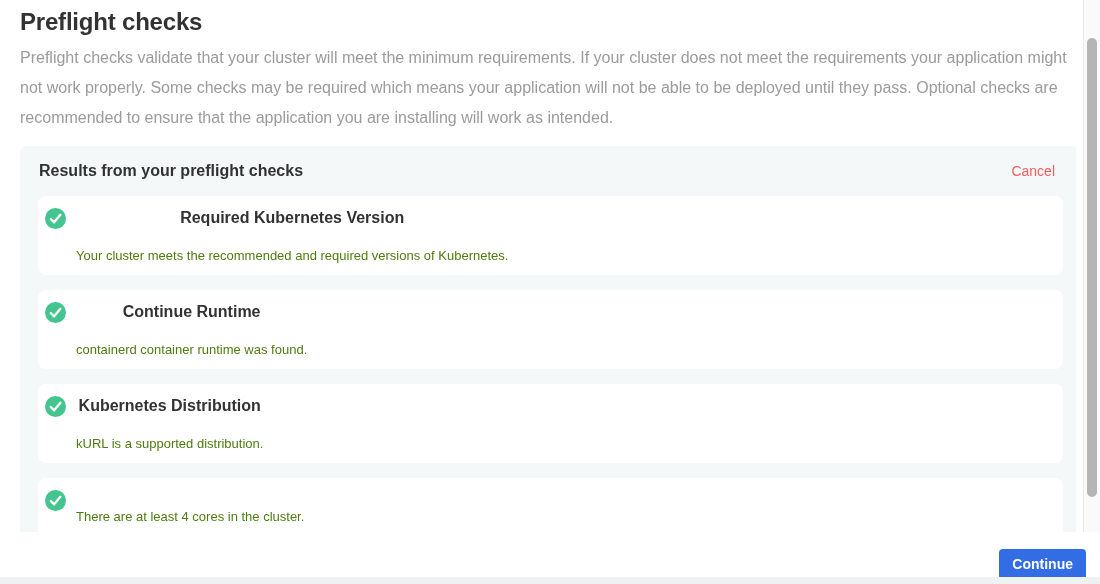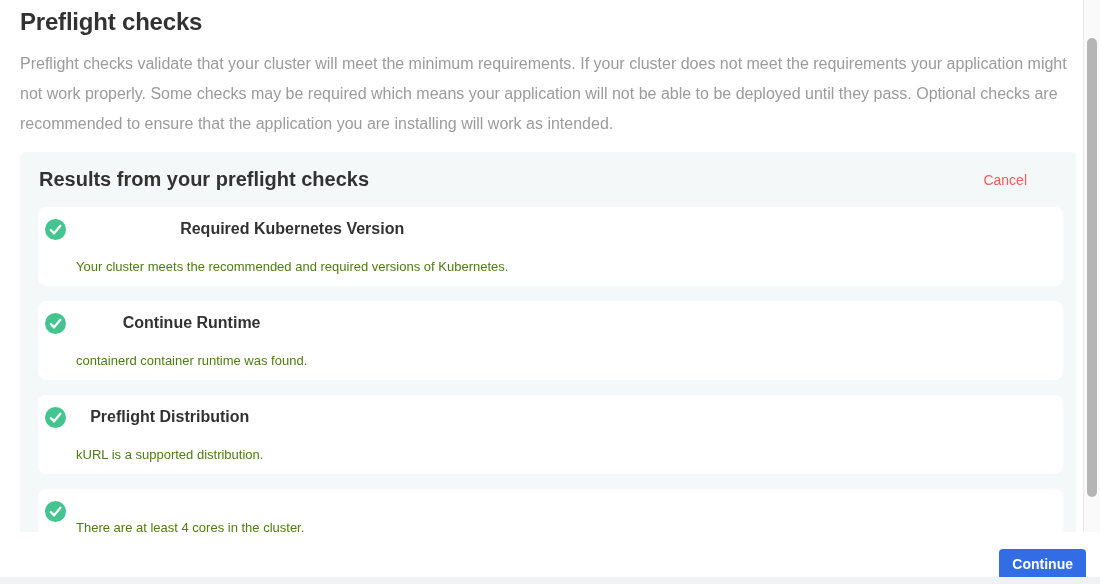--- a/index.html
+++ b/index.html
@@ -23,7 +23,7 @@
     letter-spacing: -0.2px;
   }
   .page-description {
-    margin-top: 13px;
+    margin-top: 7px;
     width: 1048px;
     font-size: 16px; line-height: 30px;
     color: #9b9b9b;

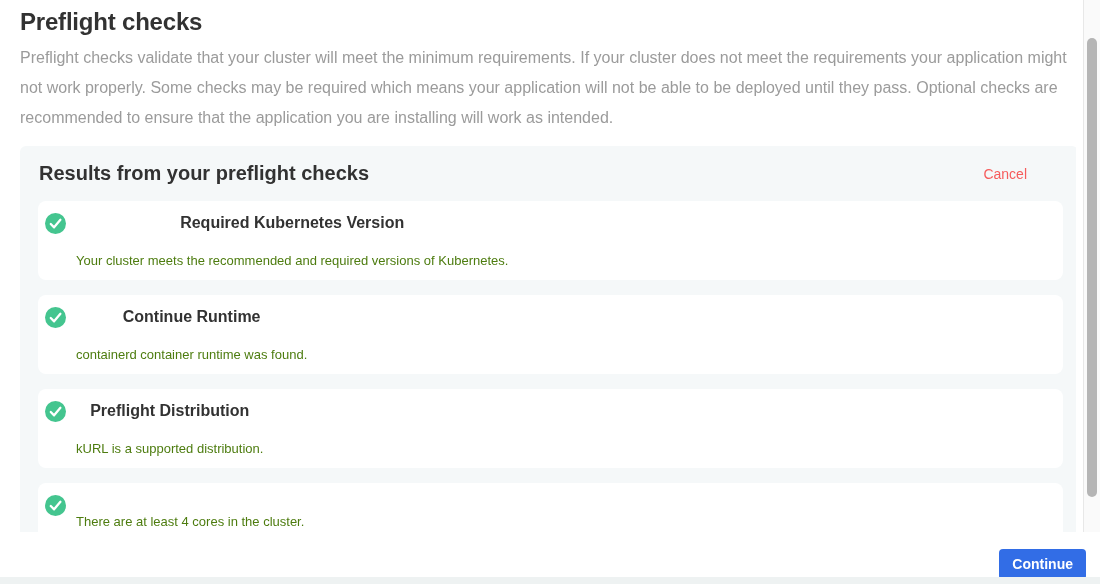--- a/index.html
+++ b/index.html
@@ -40,7 +40,7 @@
     display: flex; justify-content: space-between; align-items: center;
     padding-left: 1px;
   }
-  .panel-heading { font-size: 20px; font-weight: bold; color: #323232; }
+  .panel-heading { font-size: 16px; font-weight: bold; color: #323232; }
   .cancel-link {
     font-size: 14px; color: var(--color-cancel, #f65c5c);
     text-decoration: none; cursor: pointer;

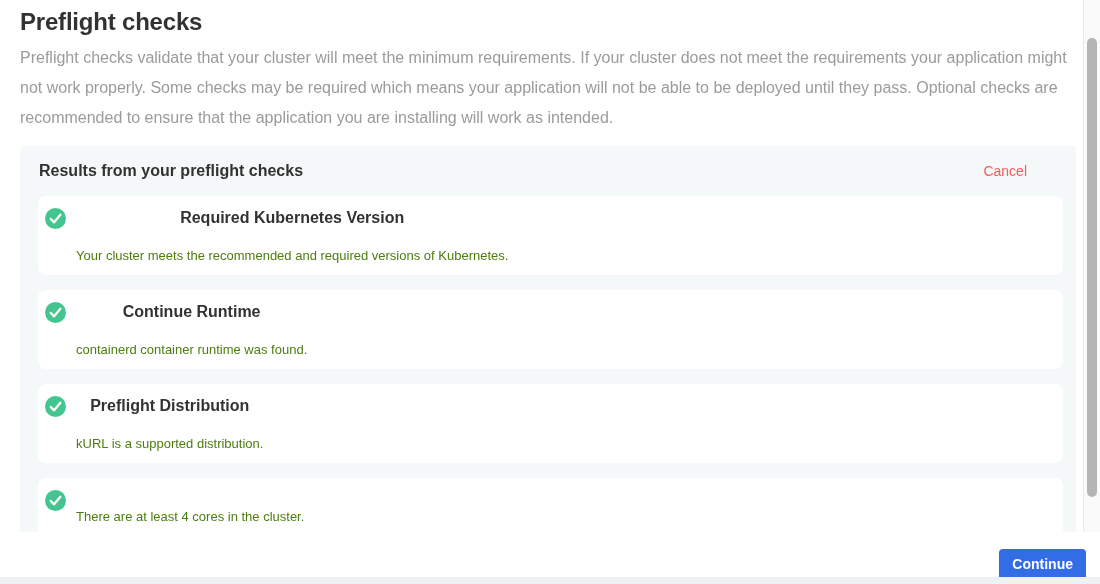--- a/index.html
+++ b/index.html
@@ -44,7 +44,7 @@
   .cancel-link {
     font-size: 14px; color: var(--color-cancel, #f65c5c);
     text-decoration: none; cursor: pointer;
-    margin-right: 36px;
+    margin-right: 8px;
   }
 
   .checks { margin-top: 16px; }

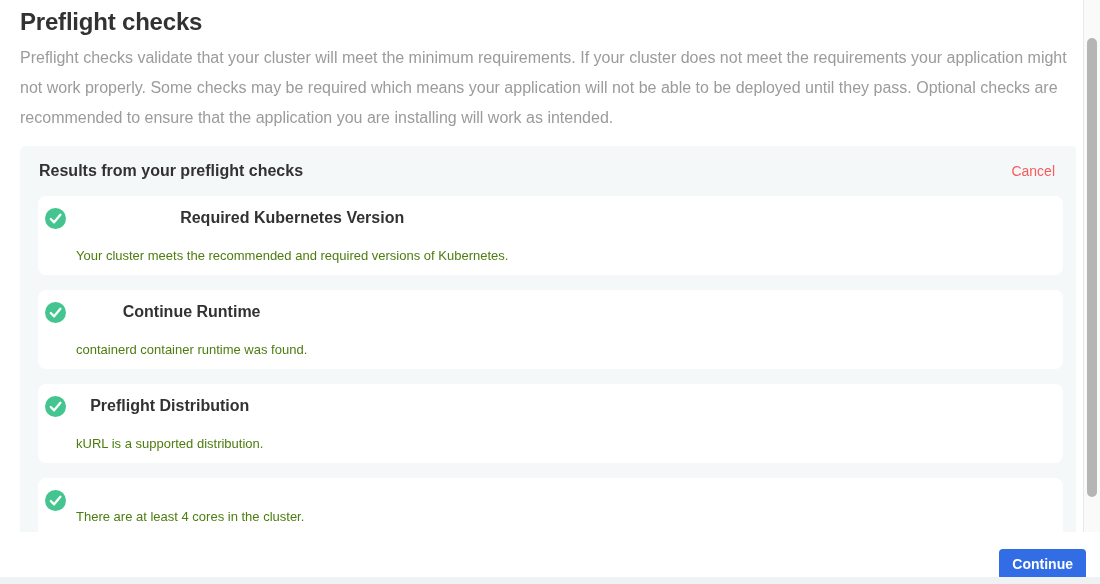--- a/index.html
+++ b/index.html
@@ -161,7 +161,7 @@
             </span>
 
             <div class="check-text">
-              <div class="check-title">Preflight Distribution</div>
+              <div class="check-title">Kubernetes Distribution</div>
               <div class="check-message">kURL is a supported distribution.</div>
             </div>
           </div>

